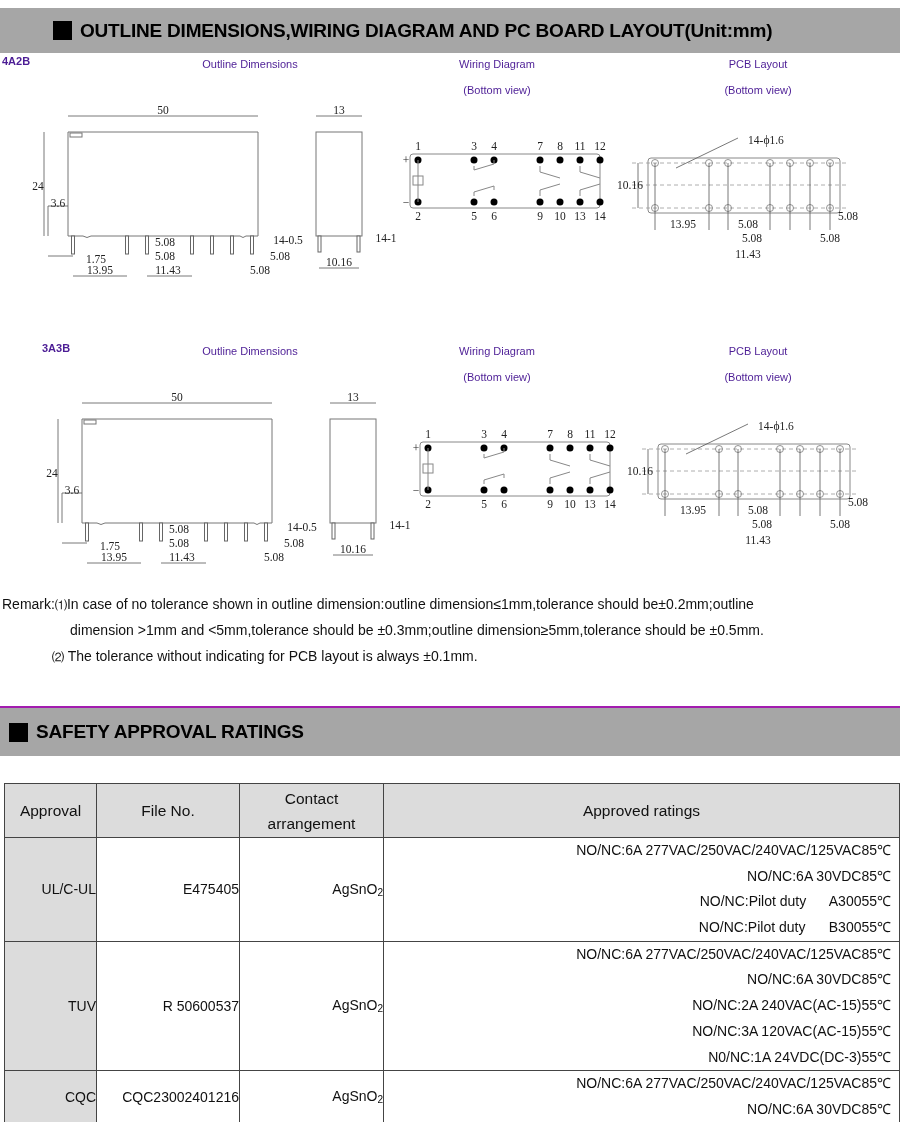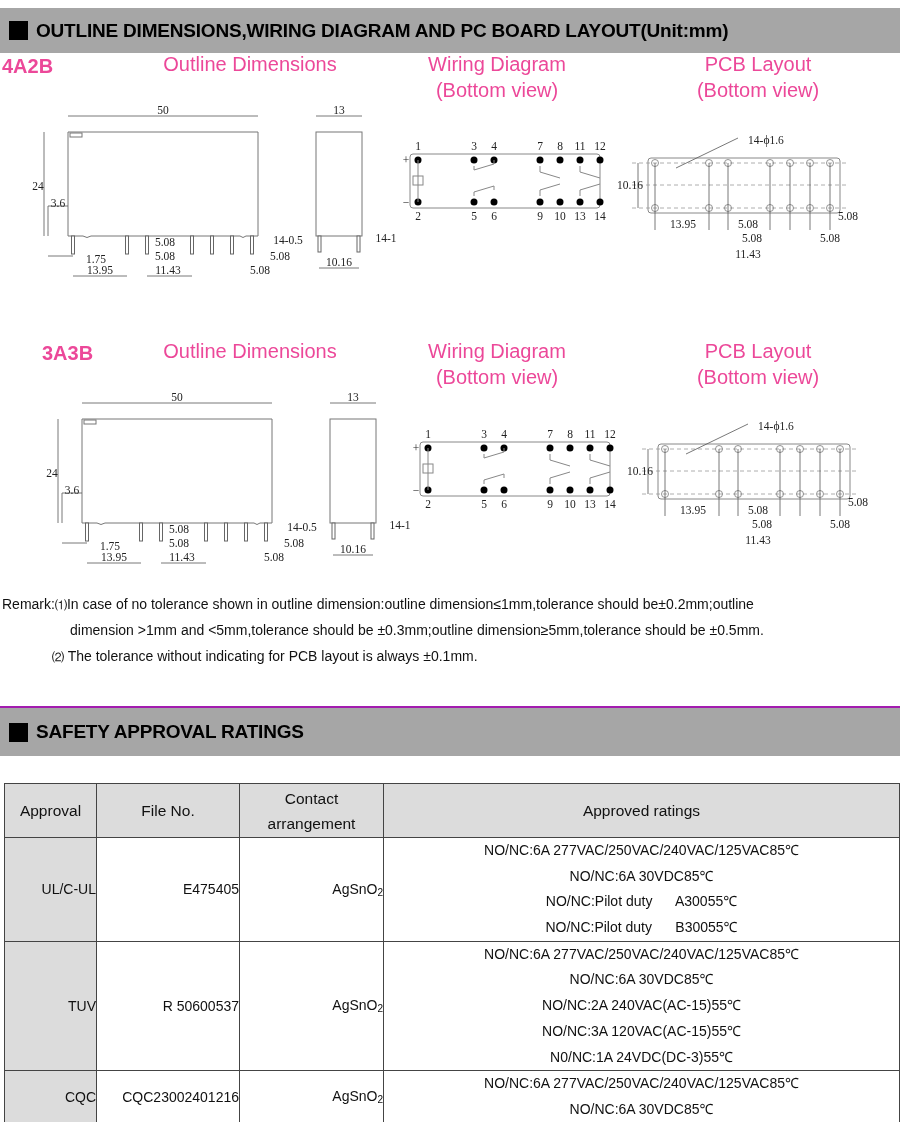--- a/index.html
+++ b/index.html
@@ -15,7 +15,7 @@
     letter-spacing: -0.2px;
   }
   .section-bar .sq { width: 19px; height: 19px; background: #000; margin: 0 8px 0 9px; display: inline-block; }
-  #bar1 { top: 8px; height: 45px; }
+  #bar1 { top: 8px; height: 45px; padding-left: 44px; }
   #bar2 { top: 706px; height: 50px; border-top: 2px solid #a21caf; }
 
   .label { position: absolute; font-size: 20px; color: #ec4899; white-space: nowrap; }

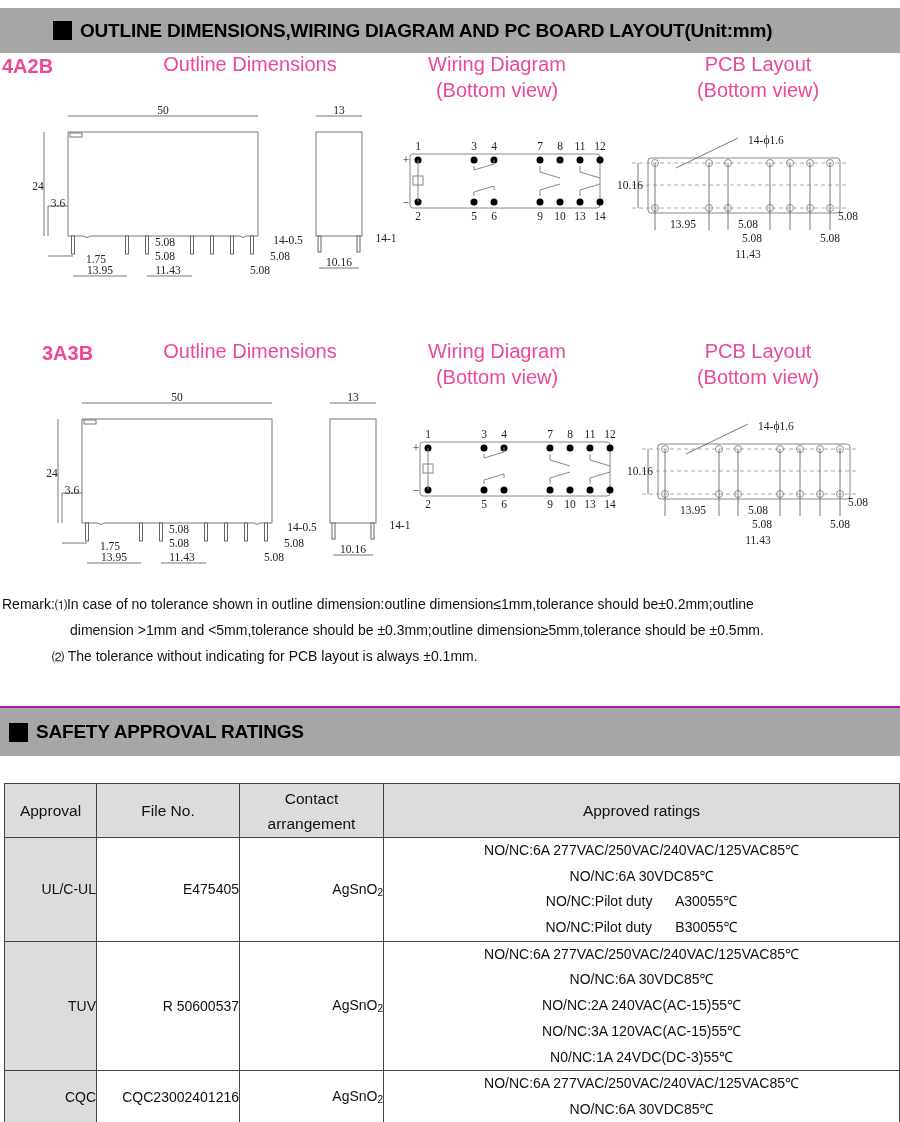--- a/index.html
+++ b/index.html
@@ -18,7 +18,7 @@
   #bar1 { top: 8px; height: 45px; padding-left: 44px; }
   #bar2 { top: 706px; height: 50px; border-top: 2px solid #a21caf; }
 
-  .label { position: absolute; font-size: 20px; color: #ec4899; white-space: nowrap; }
+  .label { position: absolute; font-size: 11px; color: #4c1d95; white-space: nowrap; }
   .label.bold { font-weight: bold; }
   .label.center { transform: translateX(-50%); text-align: center; line-height: 26px; }
 

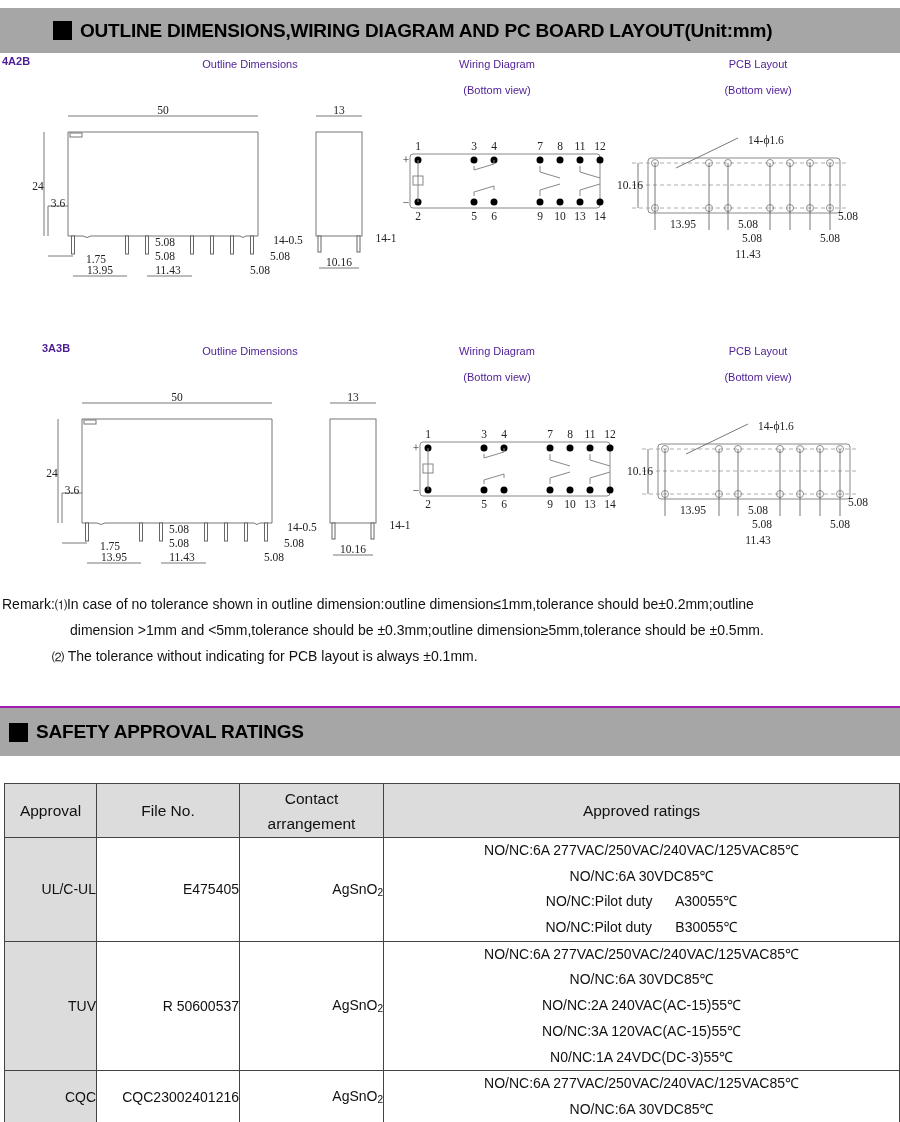--- a/index.html
+++ b/index.html
@@ -45,7 +45,7 @@
   table.ratings th { background: #dcdcdc; font-weight: normal; font-size: 15.5px; line-height: 25px; height: 54px; }
   table.ratings td.grey { background: #dcdcdc; }
   table.ratings td.c { text-align: right; vertical-align: middle; }
-  .rating-line { display: flex; justify-content: center; height: 25.7px; line-height: 25.7px; padding: 0 6px 0 8px; }
+  .rating-line { display: flex; justify-content: flex-end; height: 25.7px; line-height: 25.7px; padding: 0 6px 0 8px; }
   .rating-line .temp { padding-right: 2px; }
   sub { font-size: 10px; vertical-align: -2px; }
 </style>

